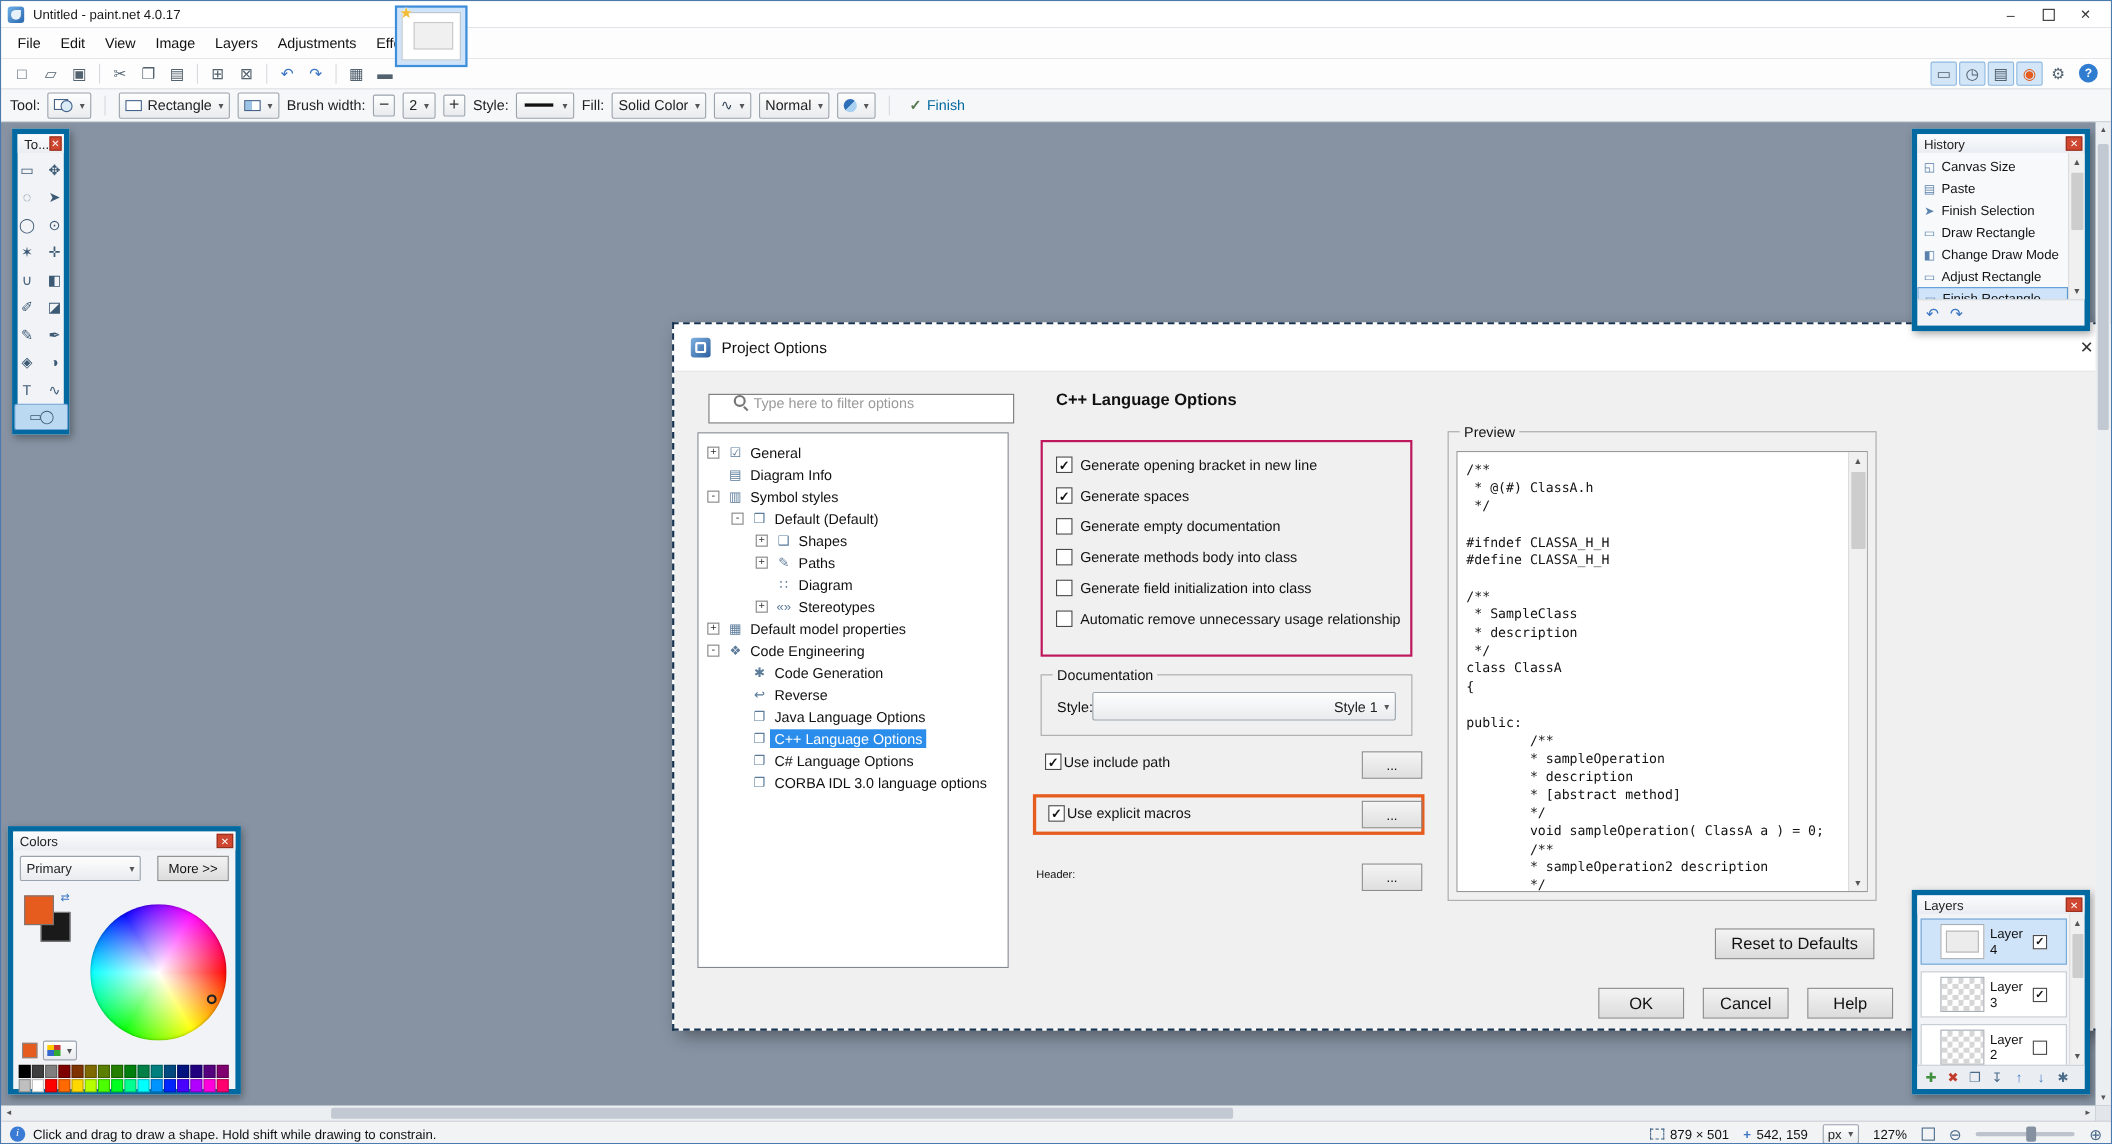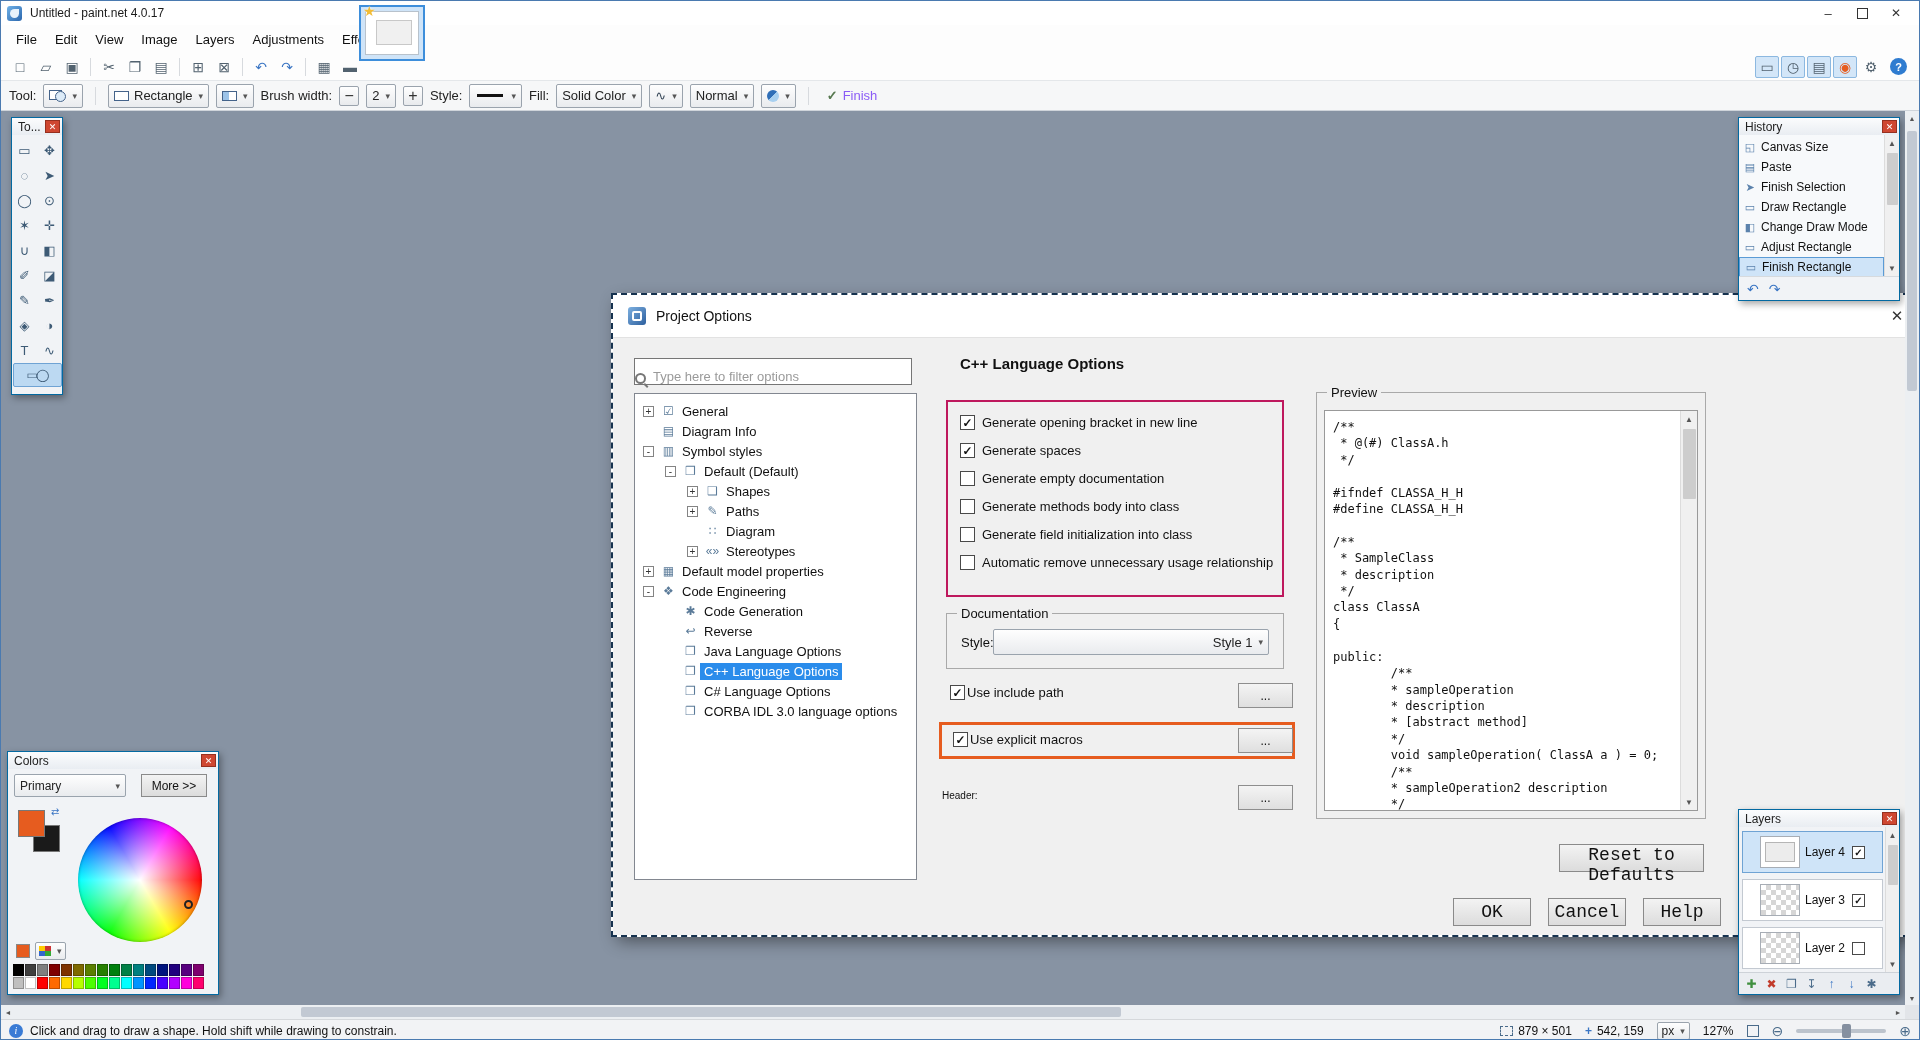--- a/index.html
+++ b/index.html
@@ -43,7 +43,7 @@
   .mini-line{width:26px;height:3px;background:#111;margin:3px 2px}
   .mini-curve::before{content:"∿";font-size:13px;color:#345}
   .mini-aa{width:12px;height:12px;border-radius:50%;background:linear-gradient(135deg,#2f6fb8 50%,#a8d0f0 50%)}
-  .finish-btn{display:inline-flex;align-items:center;gap:5px;font-size:13px;color:#8b5cf6;padding:0 6px}
+  .finish-btn{display:inline-flex;align-items:center;gap:5px;font-size:13px;color:#0369a1;padding:0 6px}
   .check-ic::before{content:"✓";color:#56784f;font-weight:bold}
 
   

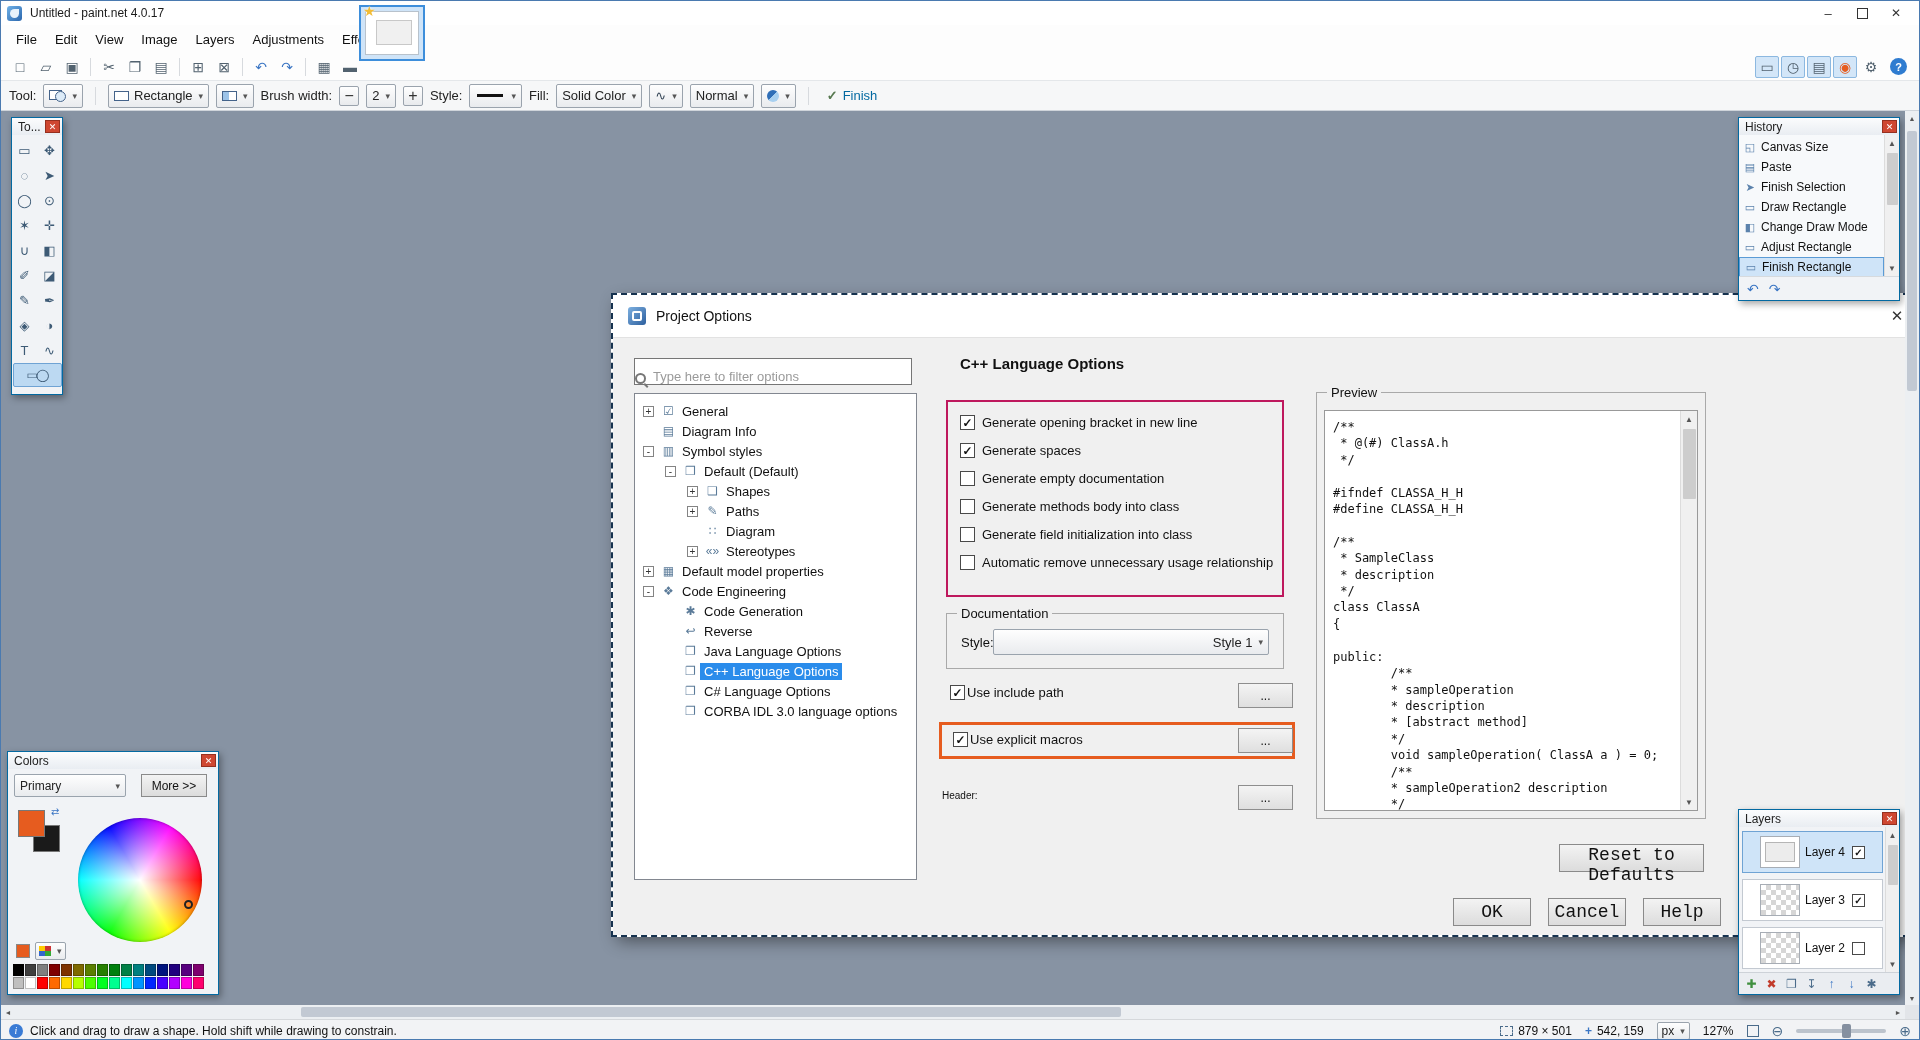--- a/index.html
+++ b/index.html
@@ -120,7 +120,7 @@
   .btn.helpb{left:1030px;top:603px;width:78px;height:28px}
 
   
-  .panel{position:absolute;background:#f1f3f6;border:1px solid #0369a1;box-shadow:2px 3px 7px rgba(0,0,0,.35);z-index:30}
+  .panel{position:absolute;background:#f1f3f6;border:5px solid #0369a1;box-shadow:2px 3px 7px rgba(0,0,0,.35);z-index:30}
   .p-title{height:17px;display:flex;align-items:center;padding:1px 2px 1px 6px;font-size:12px;color:#222;background:linear-gradient(#fbfcfd,#e9edf2)}
   .p-close{margin-left:auto;width:15px;height:13px;background:#cf4731;border:1px solid #96301f;color:#fff;font-size:9px;display:flex;align-items:center;justify-content:center}
   .p-close::after{content:"✕"}

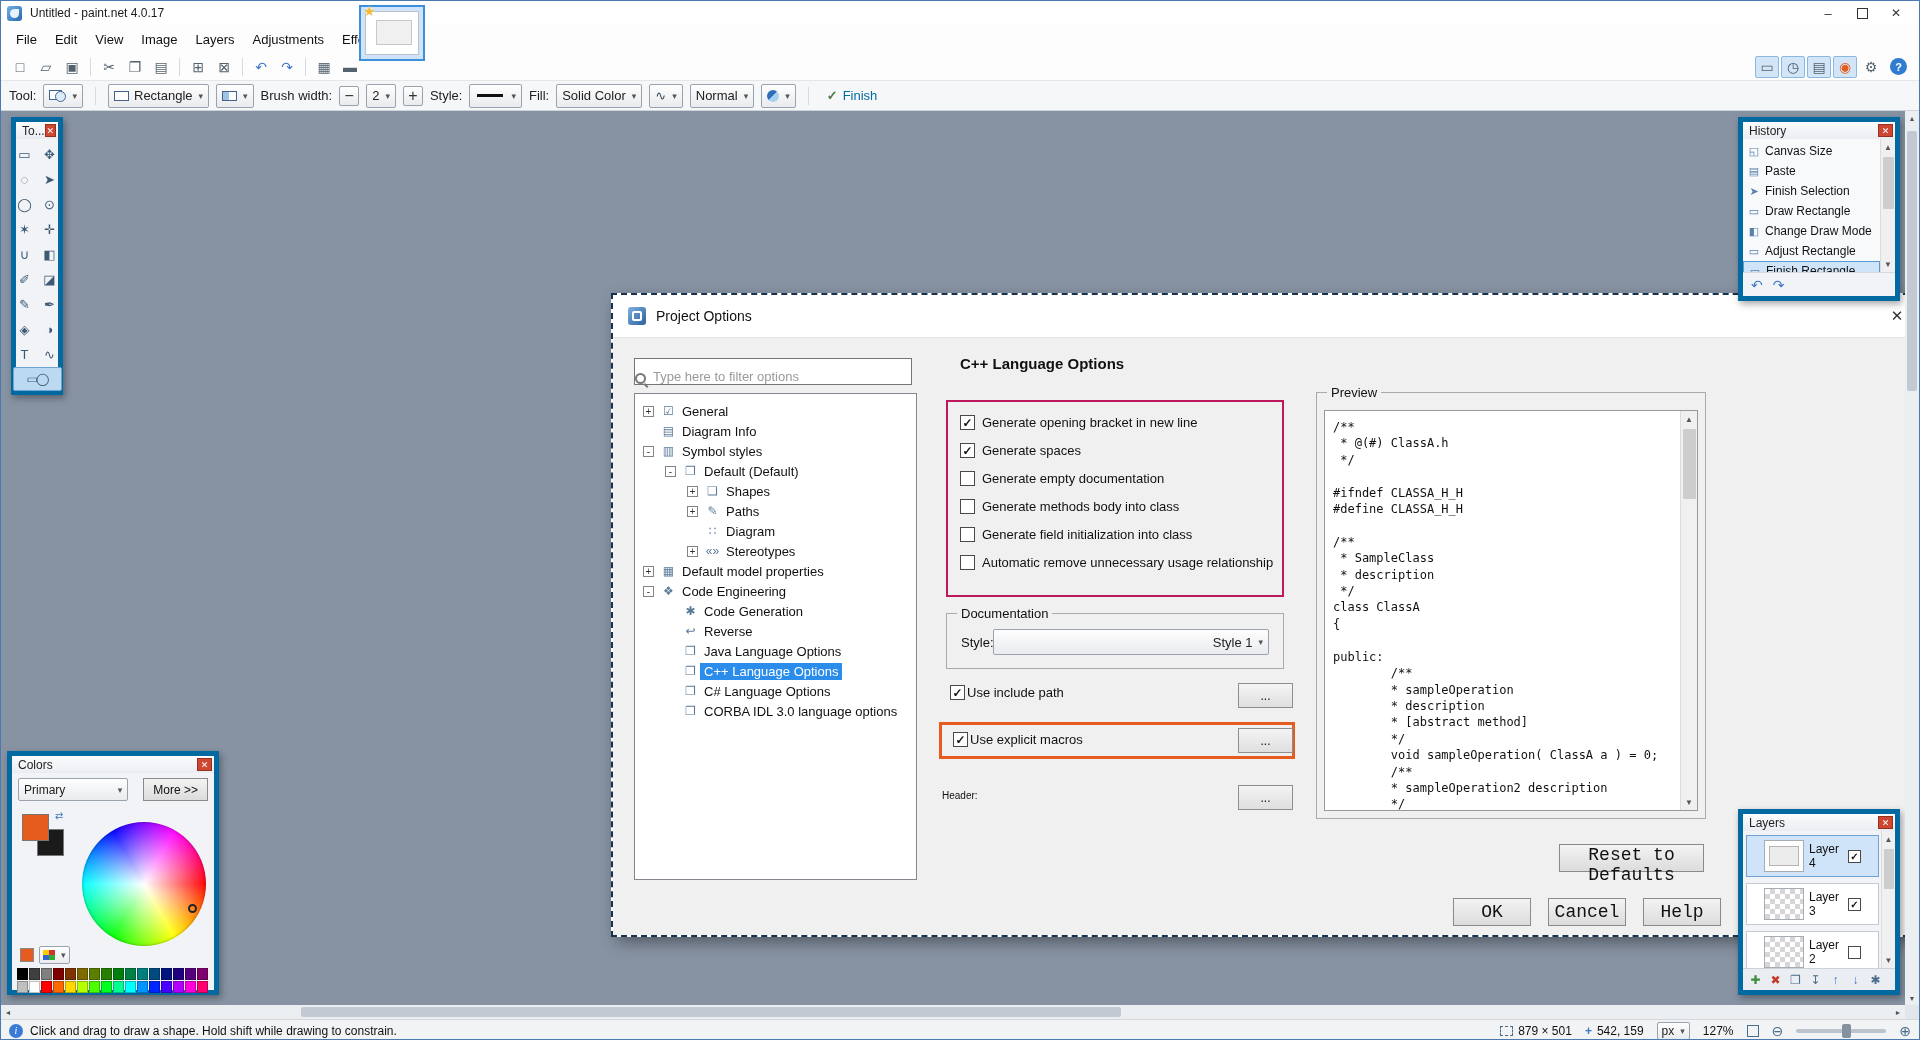--- a/index.html
+++ b/index.html
@@ -62,7 +62,7 @@
   .dlg-close{margin-left:auto;width:30px;text-align:center;color:#333;font-size:15px}
   .dlg-close::after{content:"✕"}
 
-  .search{position:absolute;left:21px;top:63px;width:278px;height:27px;background:#fff;border:1px solid #767676;display:flex;align-items:flex-end;padding:0 0;gap:7px}
+  .search{position:absolute;left:31px;top:63px;width:278px;height:27px;background:#fff;border:1px solid #767676;display:flex;align-items:flex-start;padding:0 22px;gap:7px}
   .search input{border:0;outline:0;flex:1;font-size:13px;font-family:inherit;background:transparent;color:#222;min-width:0}
   .search input::placeholder{color:#9a9a9a}
   .lupe{width:11px;height:11px;border:2px solid #777;border-radius:50%;position:relative;flex:none}

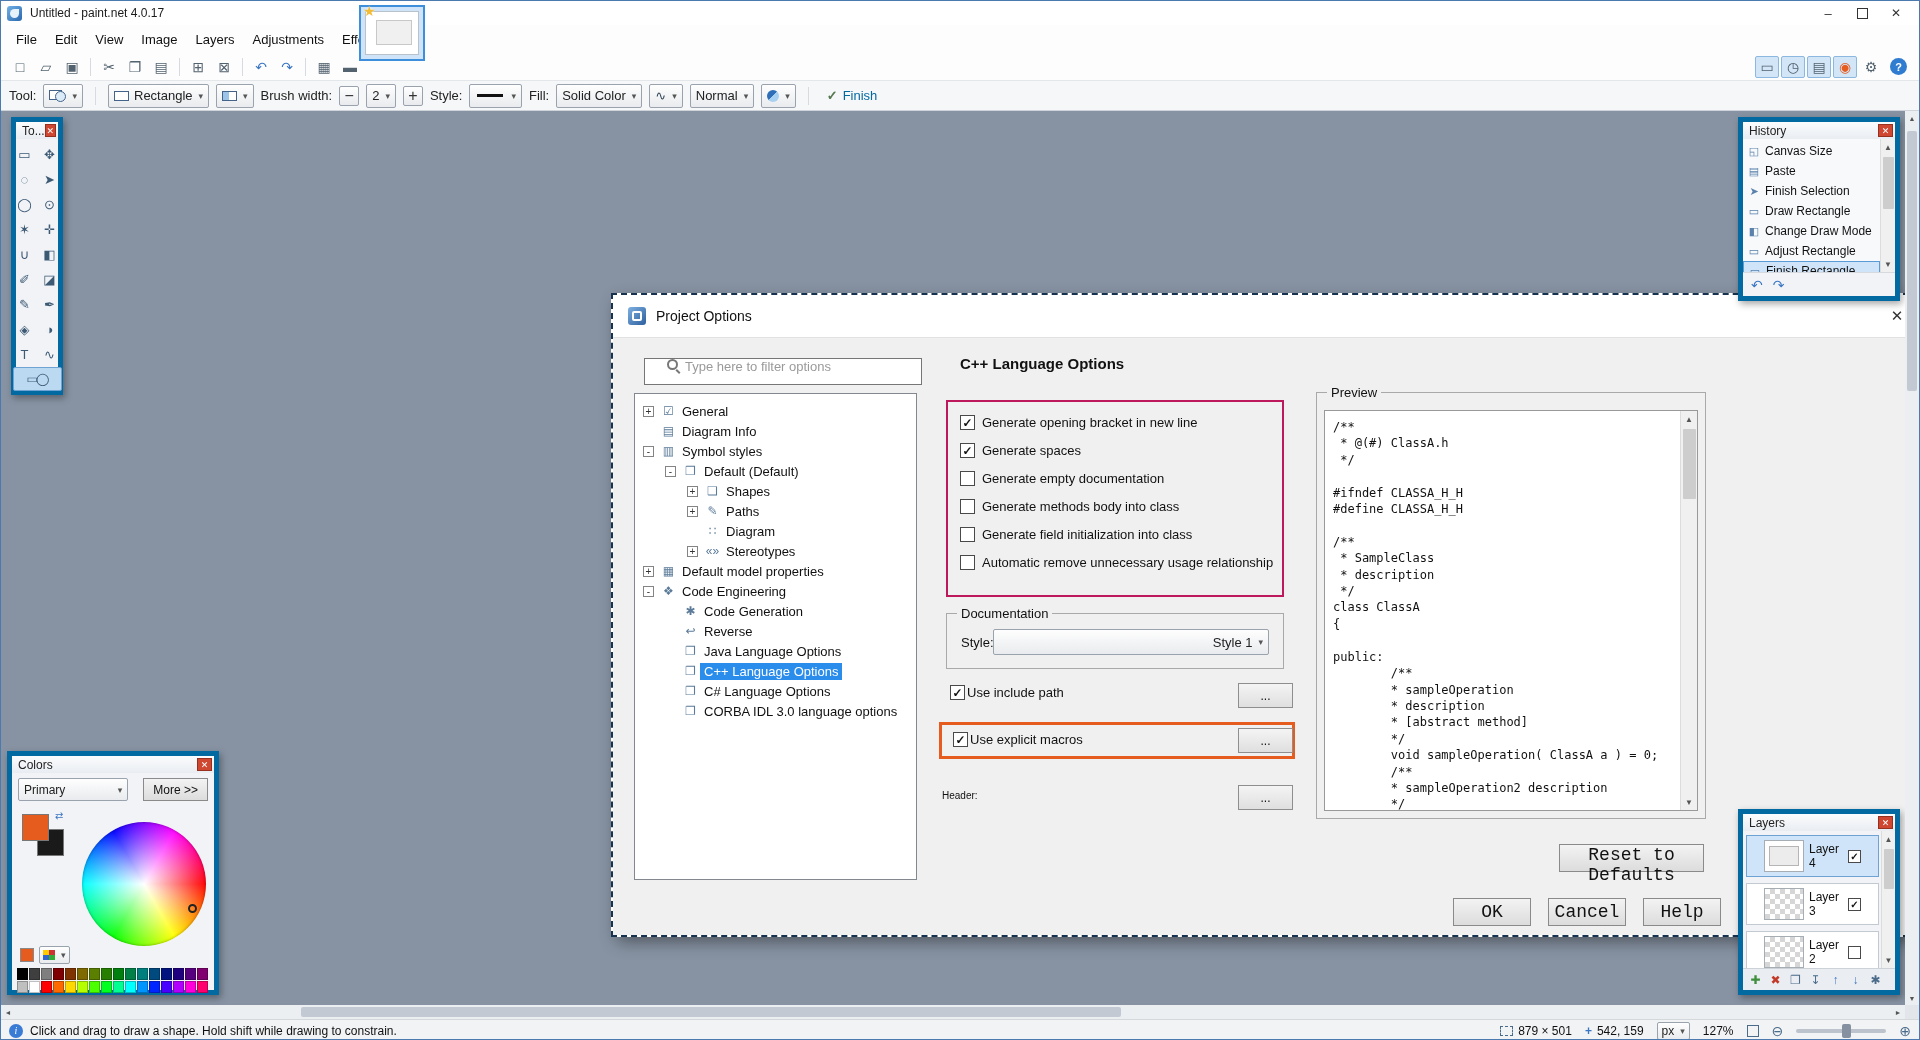--- a/index.html
+++ b/index.html
@@ -113,7 +113,7 @@
   .sb-a.dn{margin-top:auto}
   .sb-thumb{width:13px;height:70px;background:#cdcdcd;border-radius:1px;margin-top:2px;flex:none}
 
-  .btn{position:absolute;background:linear-gradient(#f3f3f3,#dcdcdc);border:1px solid #8a8a8a;font-size:18px;color:#111;font-family:Liberation Mono, monospace}
+  .btn{position:absolute;background:linear-gradient(#f3f3f3,#dcdcdc);border:1px solid #8a8a8a;font-size:15px;color:#111;font-family:Liberation Sans, sans-serif}
   .btn.reset{left:946px;top:549px;width:145px;height:28px}
   .btn.ok{left:840px;top:603px;width:78px;height:28px}
   .btn.cancel{left:935px;top:603px;width:78px;height:28px}

